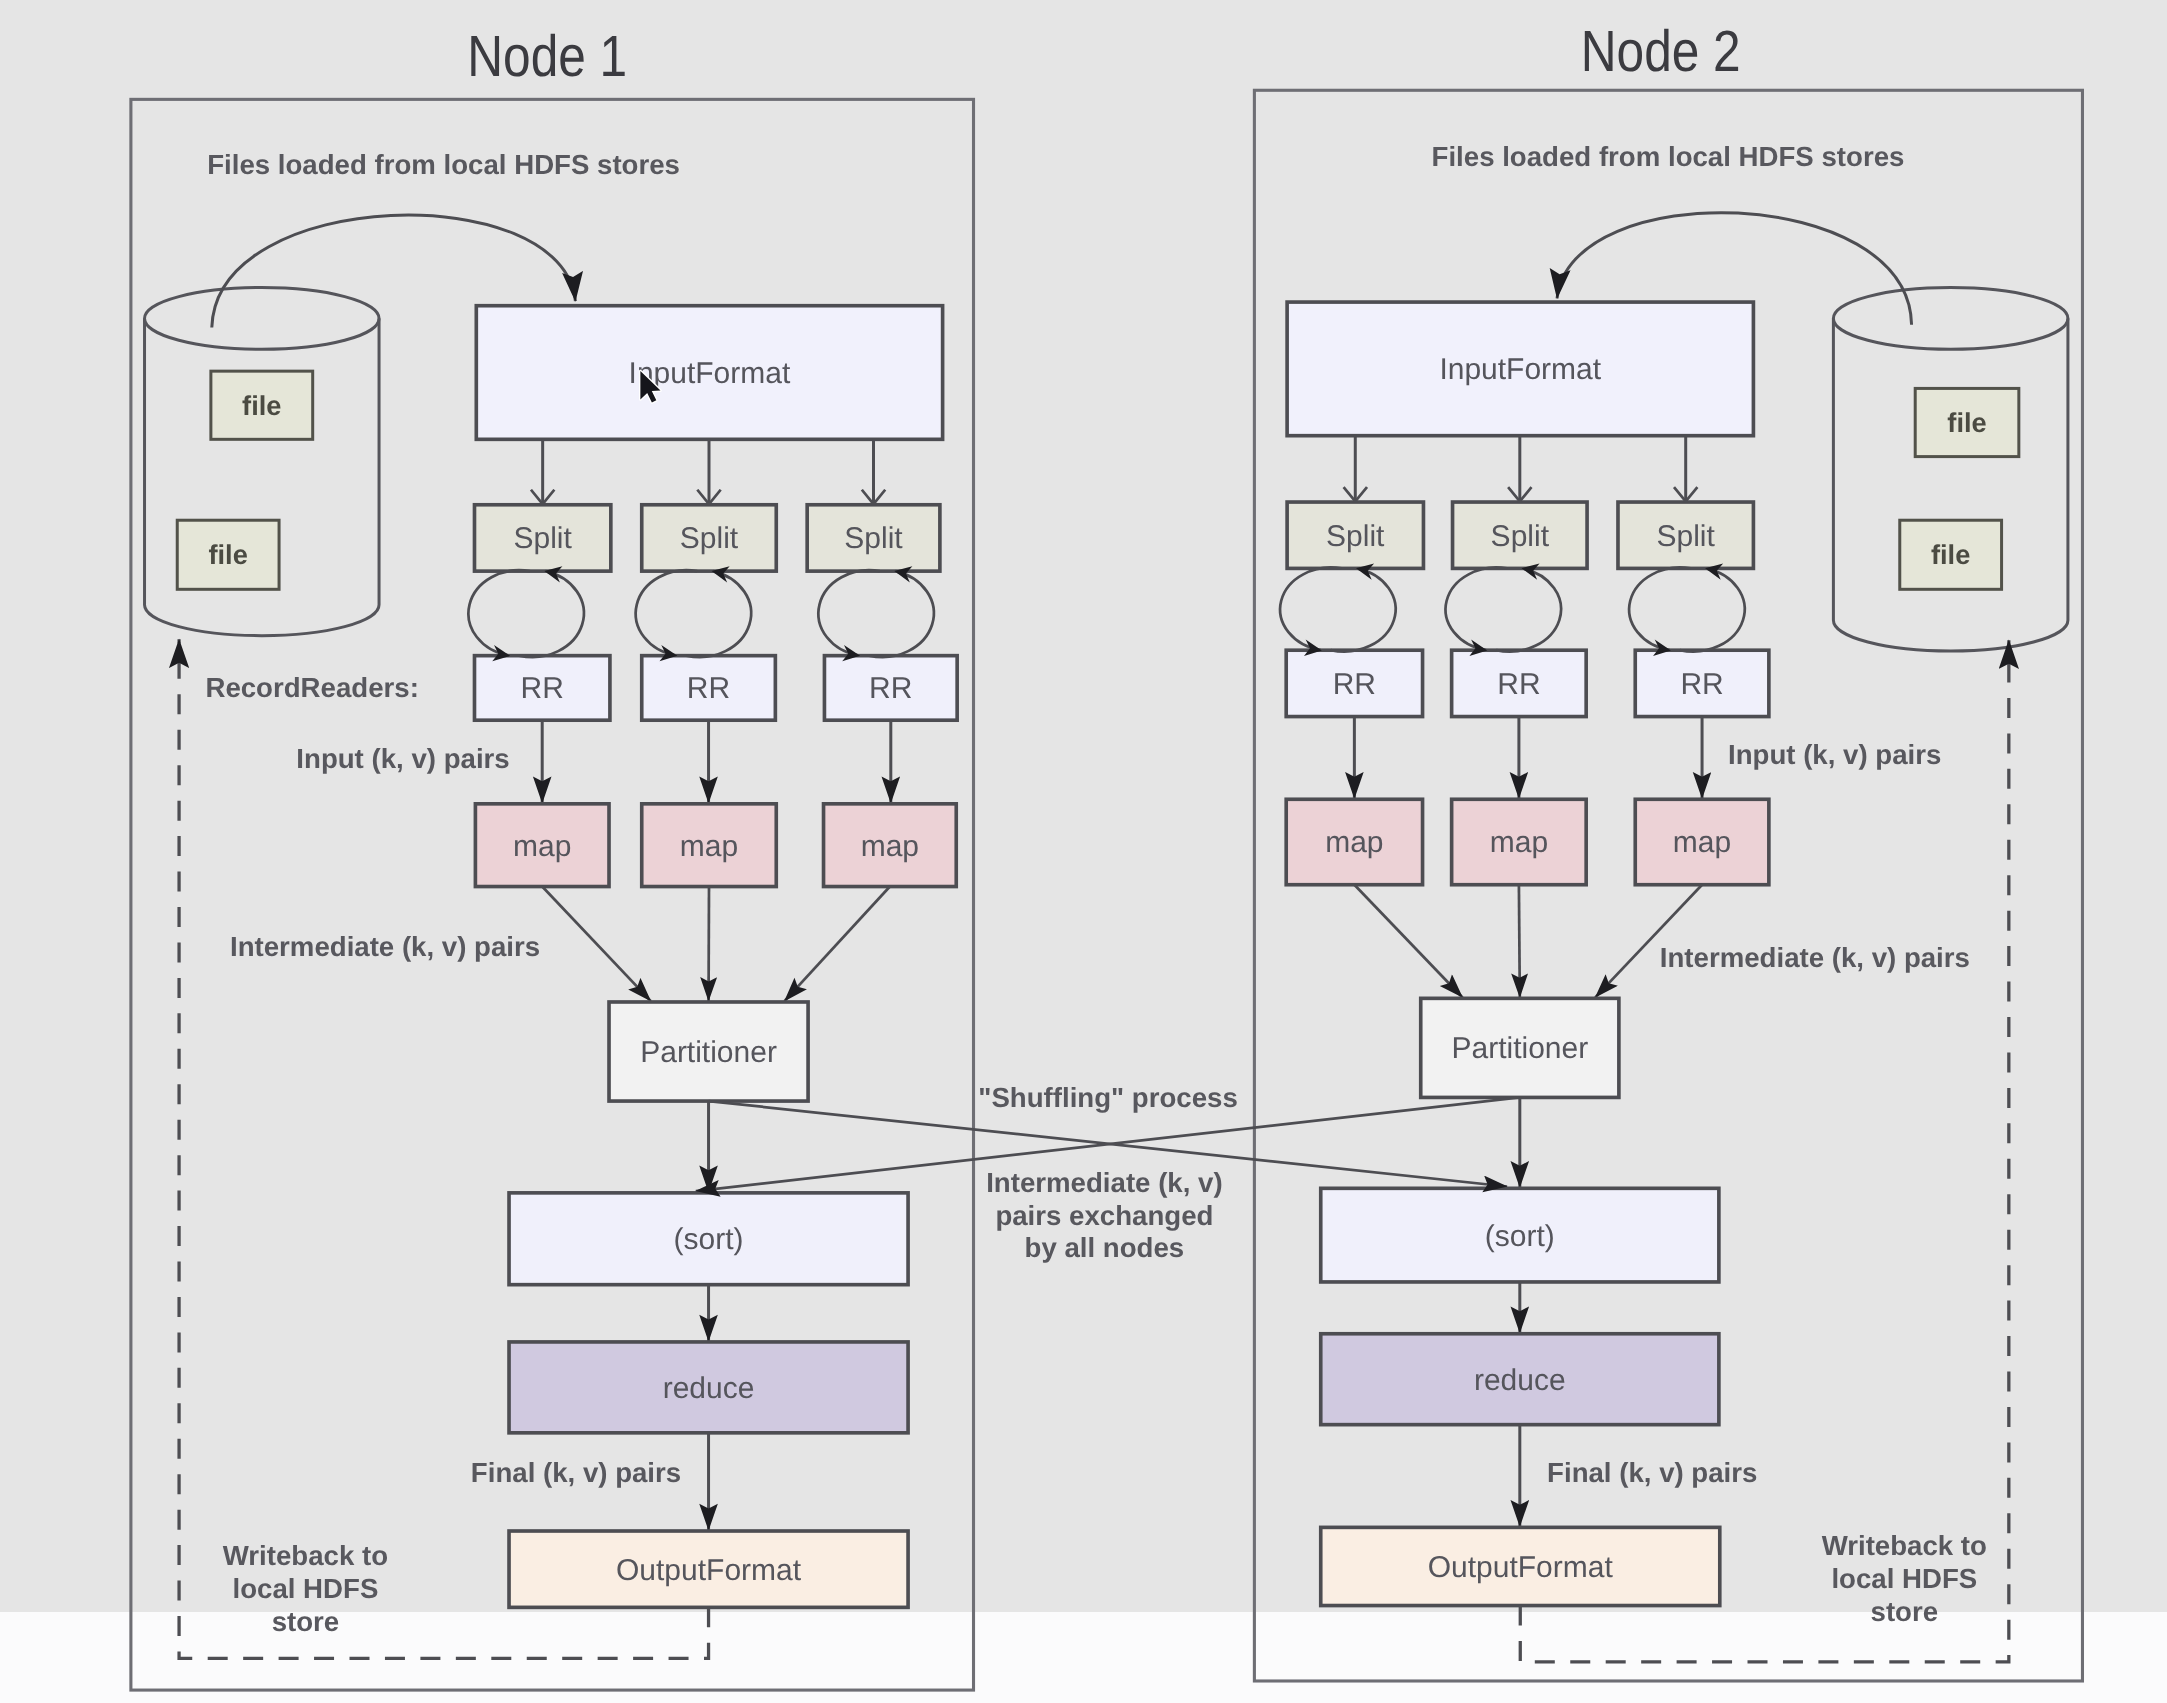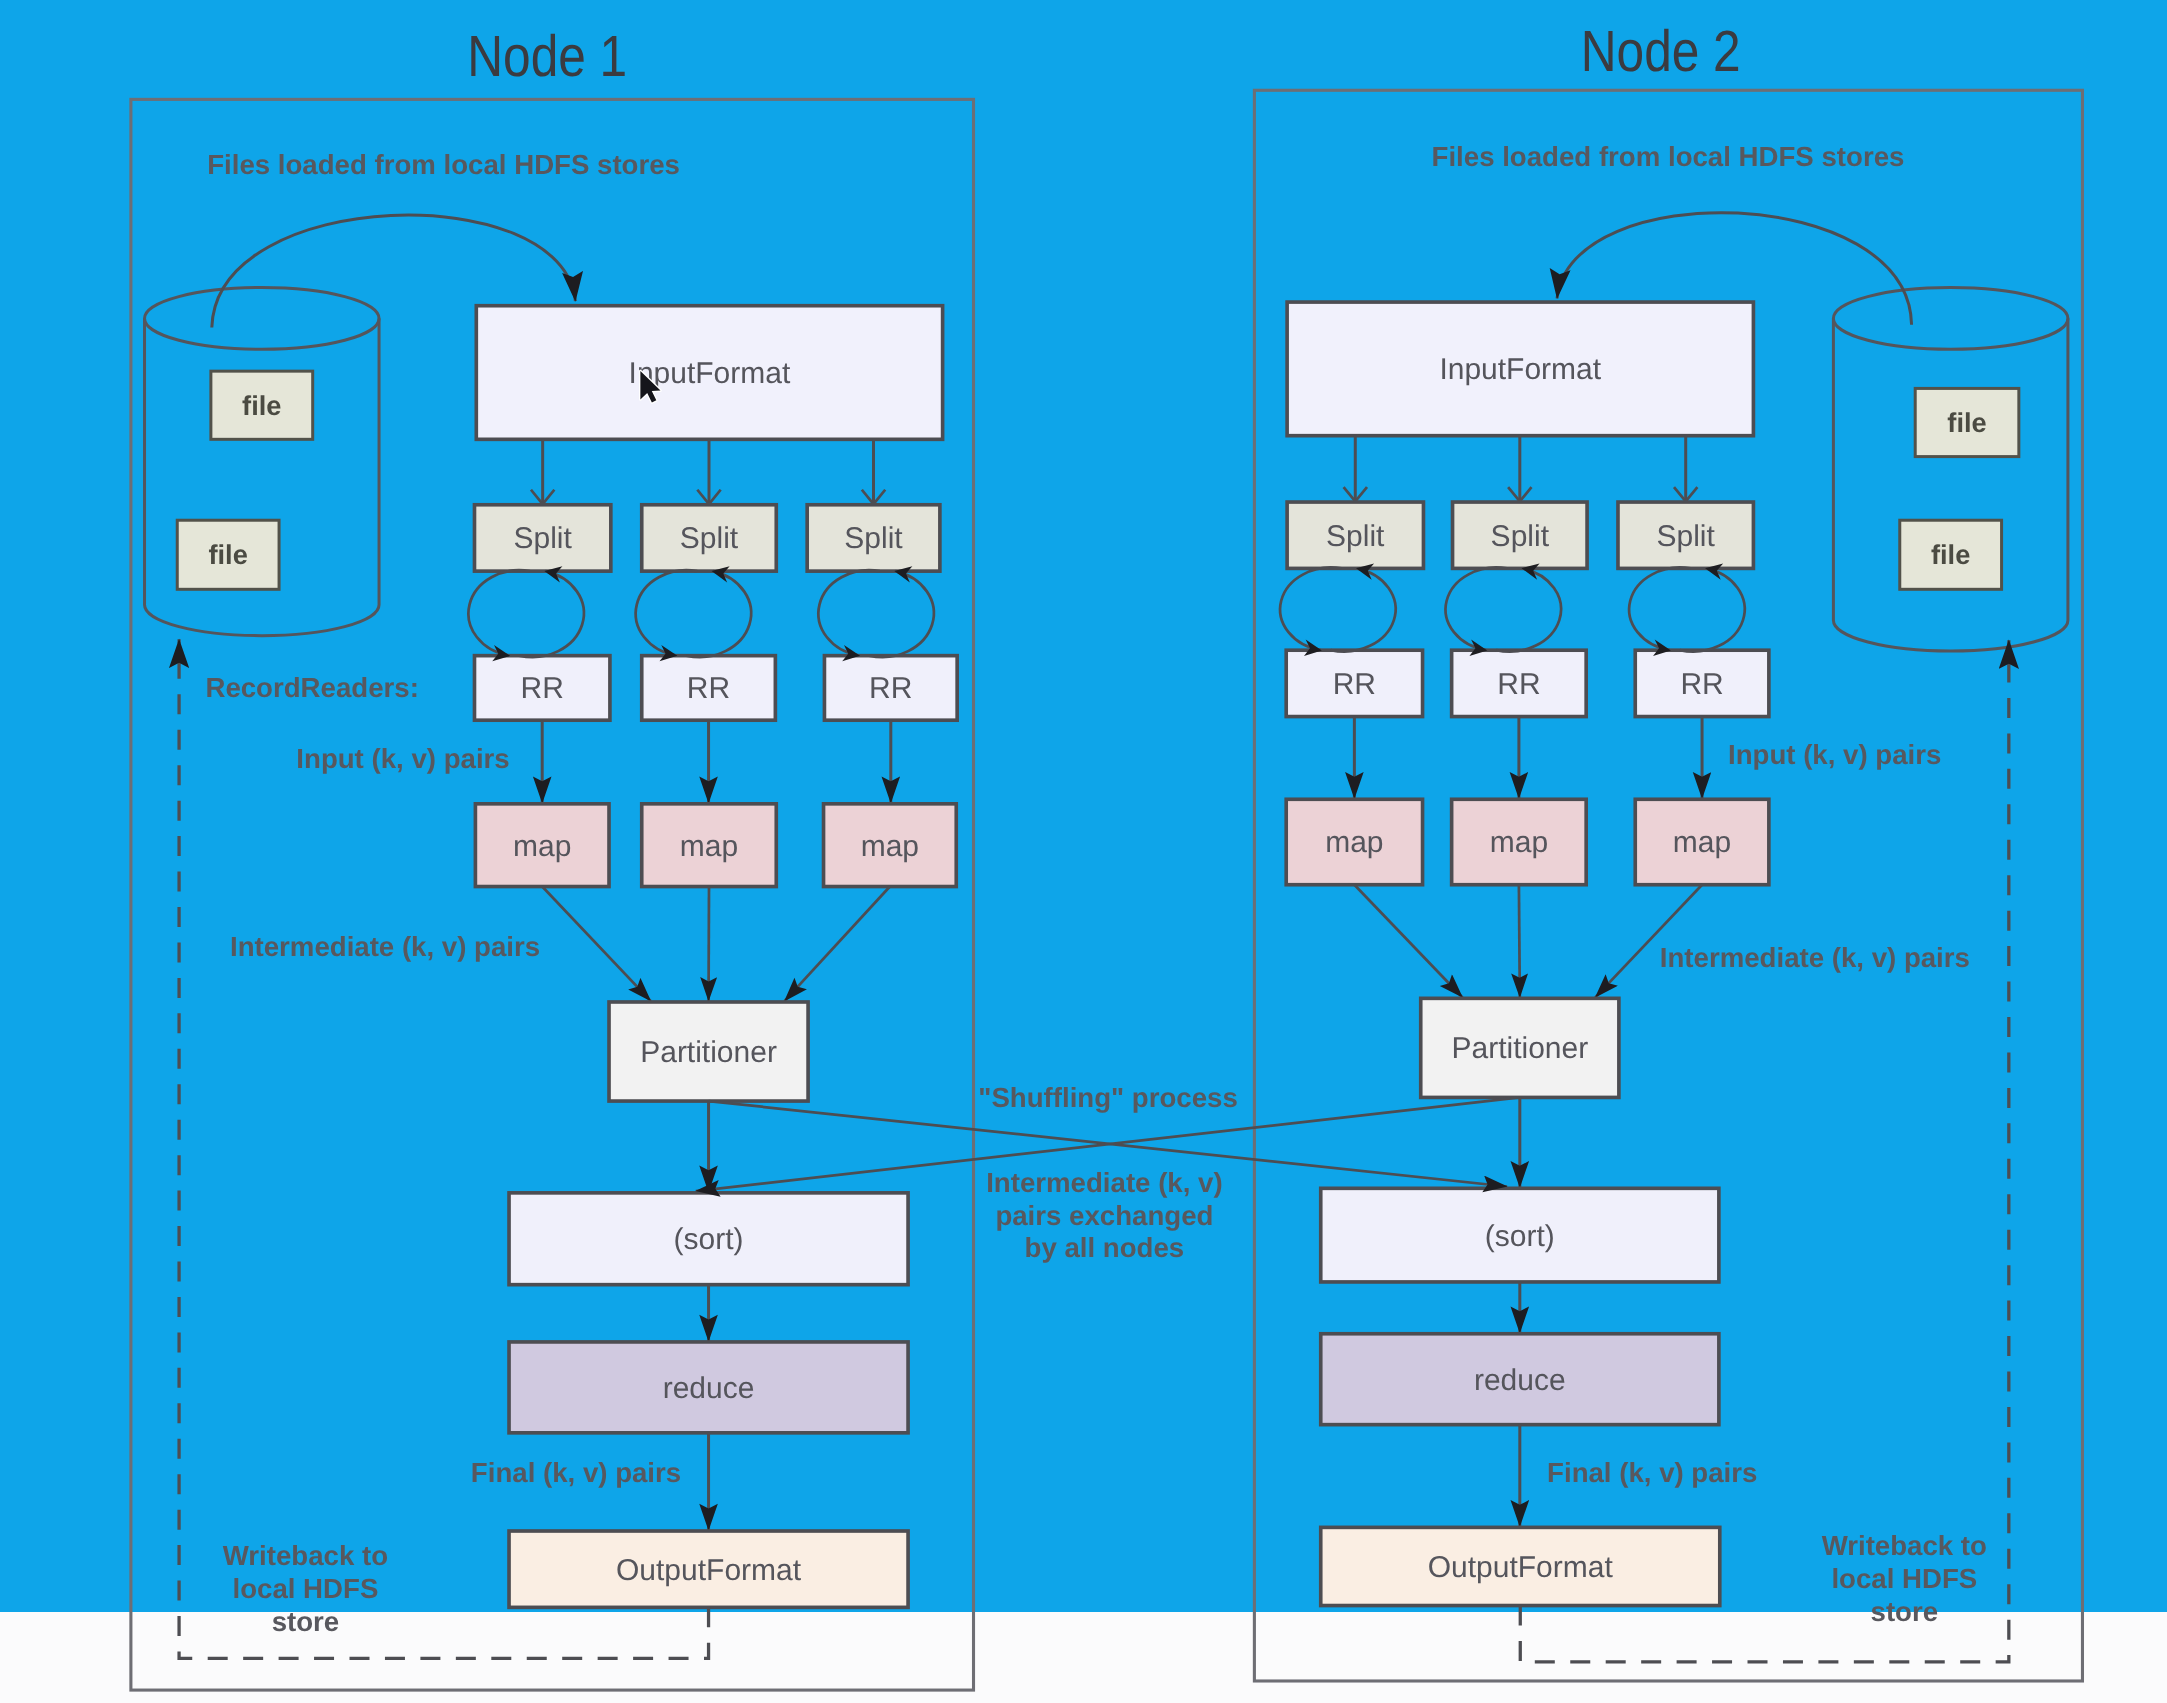--- a/index.html
+++ b/index.html
@@ -6,7 +6,7 @@
   html,body{margin:0;padding:0;}
   body{width:2167px;height:1704px;overflow:hidden;background:#fbfbfc;
        font-family:"Liberation Sans",sans-serif;}
-  #stage{position:relative;width:2167px;height:1612px;background:#0ea5e9;}
+  #stage{position:relative;width:2167px;height:1612px;background:#e5e5e5;}
   svg#diagram{position:absolute;left:0;top:0;width:2167px;height:1704px;display:block;}
   text{font-family:"Liberation Sans",sans-serif;-webkit-font-smoothing:antialiased;text-rendering:geometricPrecision;}
   .nodeTitle{font-size:64px;fill:#3b3b40;}

